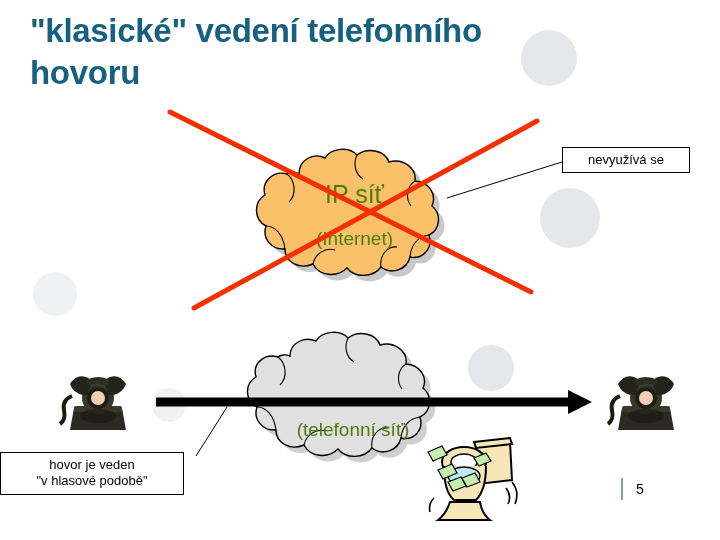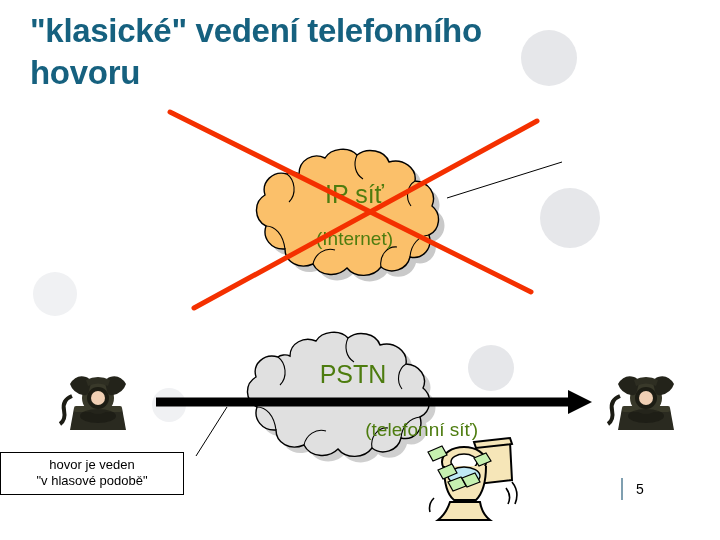--- a/index.html
+++ b/index.html
@@ -222,6 +222,7 @@
     <line x1="196" y1="456" x2="227" y2="407" stroke="#000000" stroke-width="1"></line>
   </svg>
 
+  <div class="callout" style="left:562px; top:147px; width:110px;">nevyužívá se</div>
 
   <div class="callout" style="left:0; top:452px; width:166px;">hovor je veden
 "v hlasové podobě"</div>

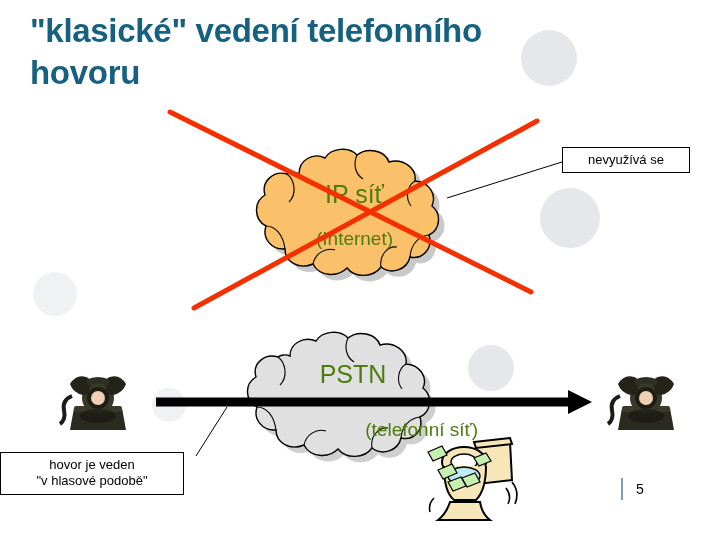--- a/index.html
+++ b/index.html
@@ -204,7 +204,6 @@
       </g>
     </svg>
   </div>
-  <div class="cloud-label primary" style="top:360px; left:228px; width:250px;">PSTN</div>
   <div class="cloud-label secondary" style="top:419px; left:228px; width:250px;text-align:right;">(telefonní síť)</div>
 
   <svg class="arrow-layer" width="720" height="540" viewBox="0 0 720 540">

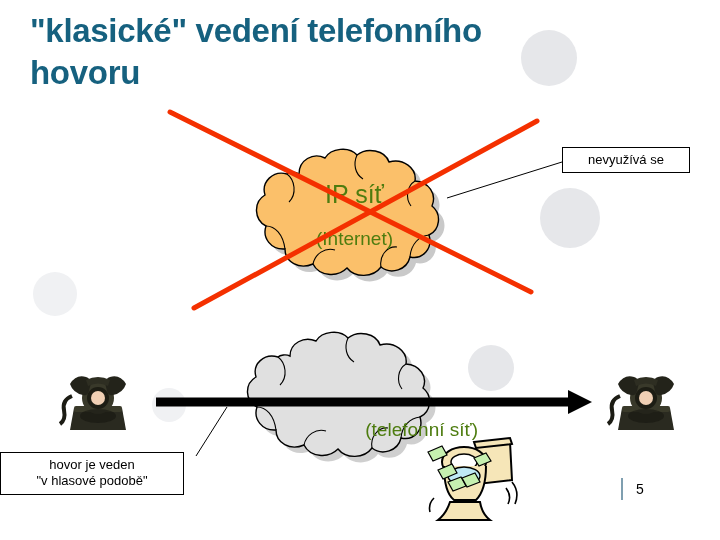--- a/index.html
+++ b/index.html
@@ -204,7 +204,7 @@
       </g>
     </svg>
   </div>
-  <div class="cloud-label secondary" style="top:419px; left:228px; width:250px;text-align:right;">(telefonní síť)</div>
+  <div class="cloud-label secondary" style="top:419px; left:228px; width:250px;">(telefonní síť)</div>
 
   <svg class="arrow-layer" width="720" height="540" viewBox="0 0 720 540">
     <line x1="156" y1="402" x2="568" y2="402" stroke="#000000" stroke-width="9"></line>

